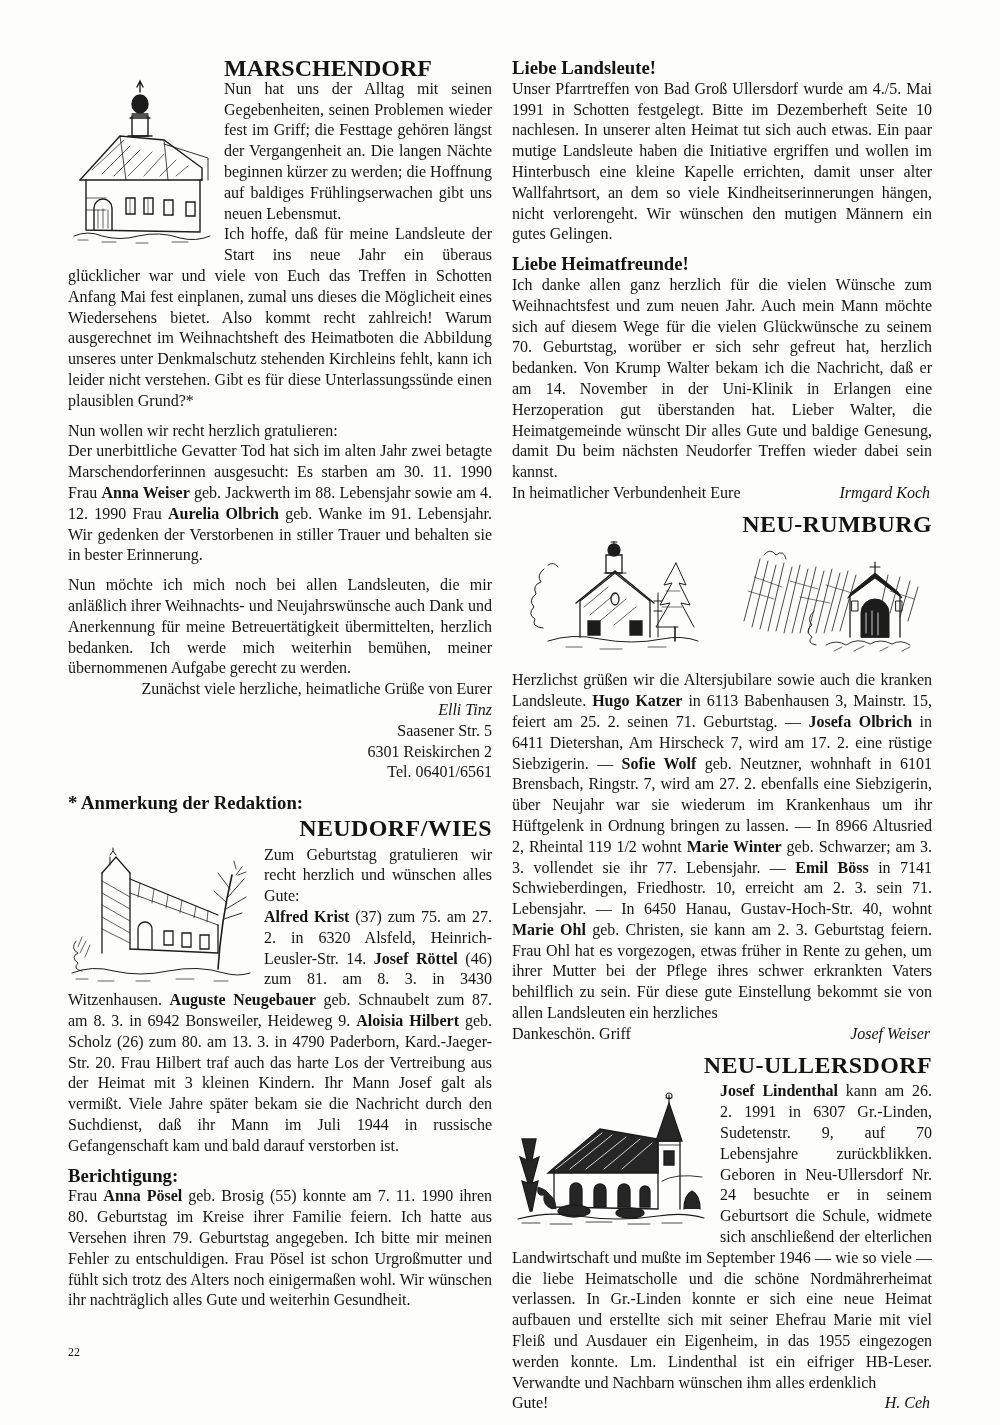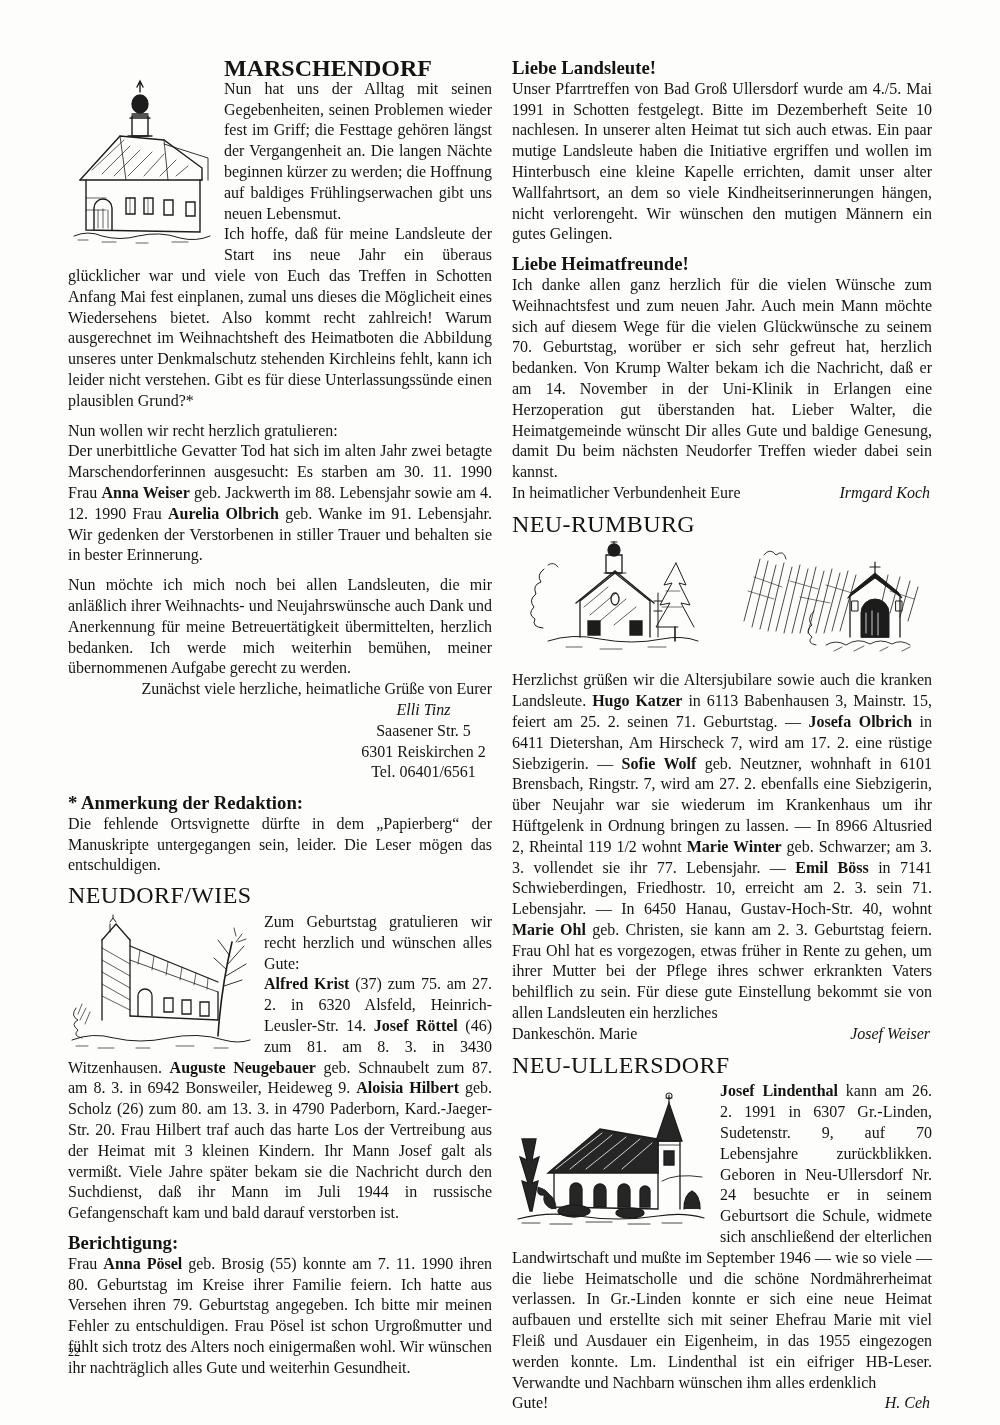--- a/index.html
+++ b/index.html
@@ -17,7 +17,7 @@
   p{margin:0 0 9px 0;text-align:justify;hyphens:manual;}
   p.tight{margin-bottom:0;}
   .h-left{font-weight:bold;text-align:left;margin:0;}
-  .h-center{font-weight:normal;text-align:left;margin:4px 0 6px 0;letter-spacing:.4px;}
+  .h-center{font-weight:bold;text-align:right;margin:4px 0 6px 0;letter-spacing:.4px;}
   .b{font-weight:bold;}
   .i{font-style:italic;}
   .sketch{float:left;margin:0 10px 2px 0;}

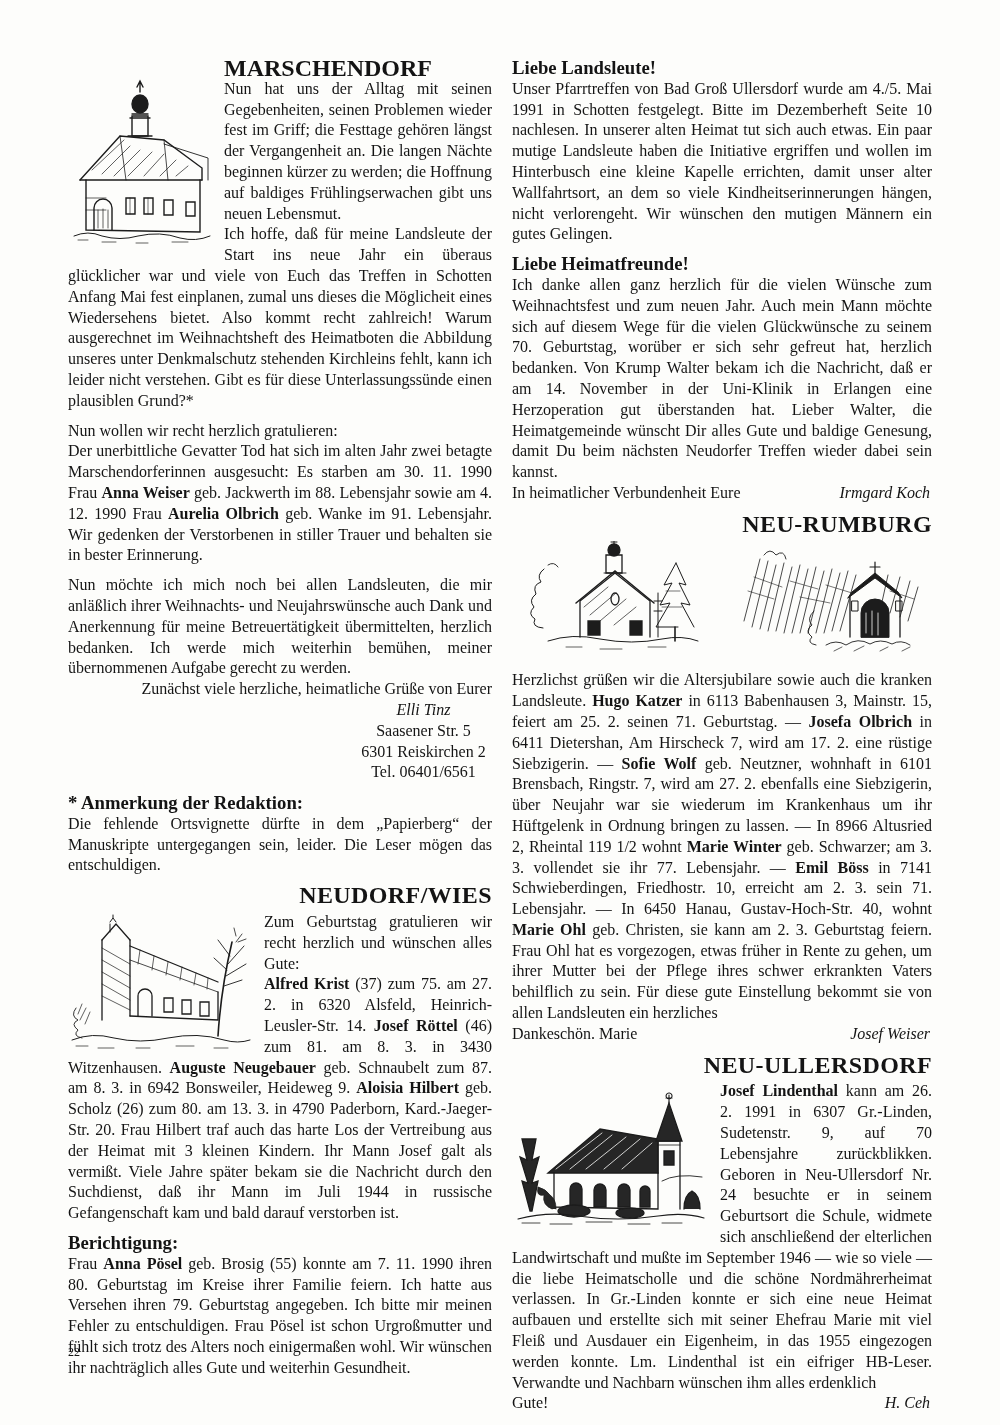--- a/index.html
+++ b/index.html
@@ -23,7 +23,7 @@
   .sketch{float:left;margin:0 10px 2px 0;}
   .sketch svg{display:block;}
   .fig-row{display:flex;justify-content:space-between;align-items:flex-end;margin:4px 6px 8px 6px;}
-  .sig-block{margin:0 0 10px 150px;padding-left:137px;text-align:center;}
+  .sig-block{margin:0 0 10px 150px;padding-left:137px;text-align:right;}
   .sig-block div{line-height:20.8px;}
   .closing{display:flex;justify-content:space-between;margin:0 0 10px 0;}
   .closing .i{padding-right:2px;font-style:italic;}

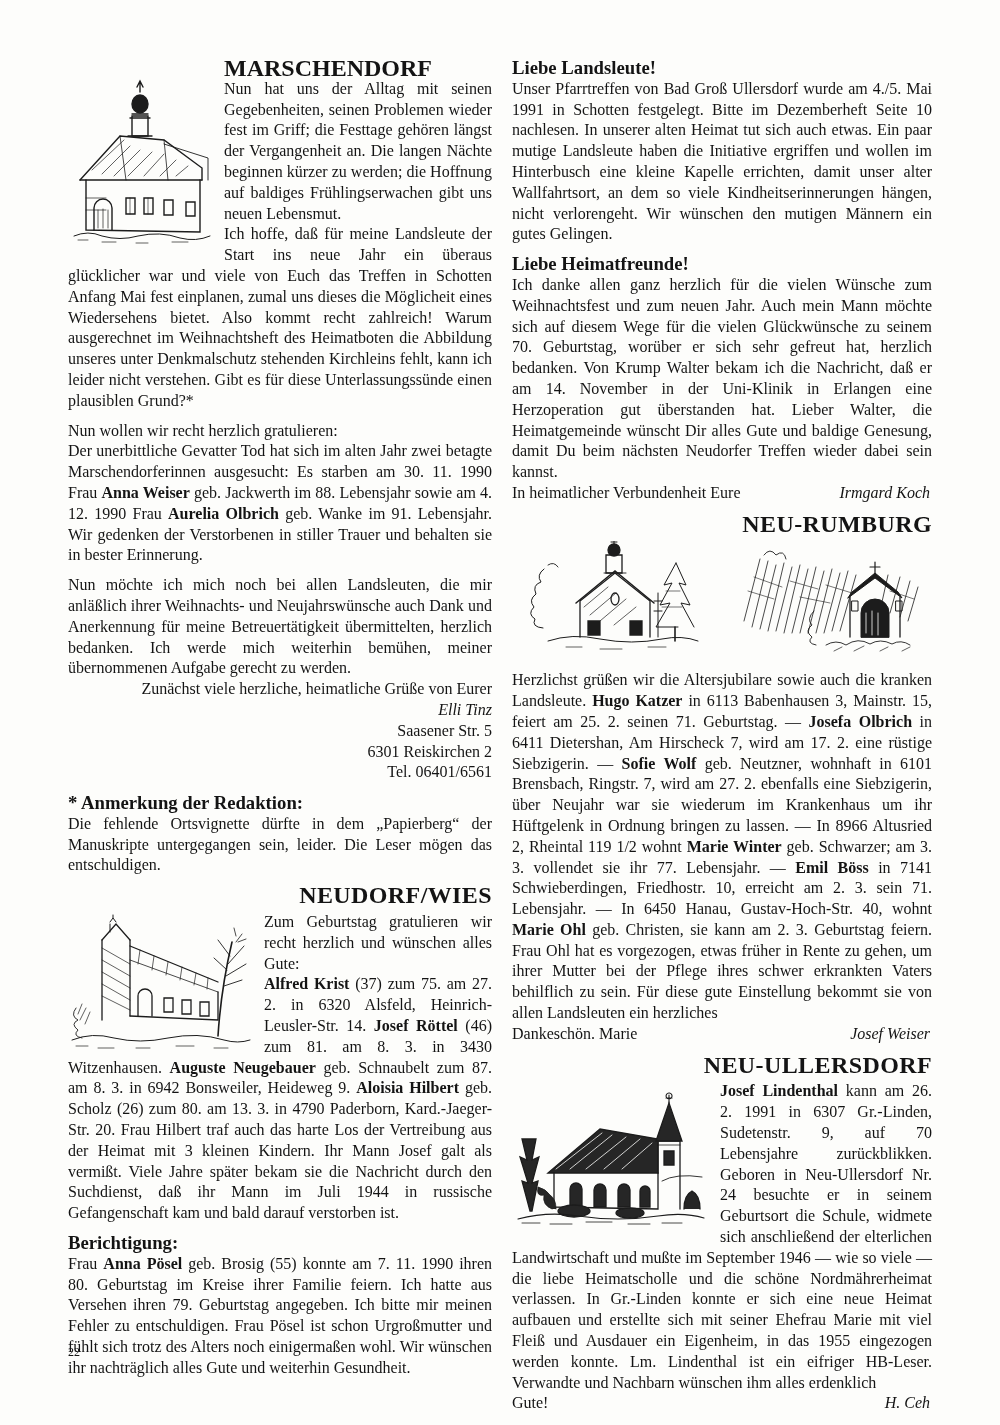--- a/index.html
+++ b/index.html
@@ -92,7 +92,6 @@
 
     <section>
       <h3 class="h-left">* Anmerkung der Redaktion:</h3>
-      <p>Die fehlende Ortsvignette dürfte in dem „Papierberg“ der Manuskripte untergegangen sein, leider. Die Leser mögen das entschuldigen.</p>
     </section>
 
     <section>

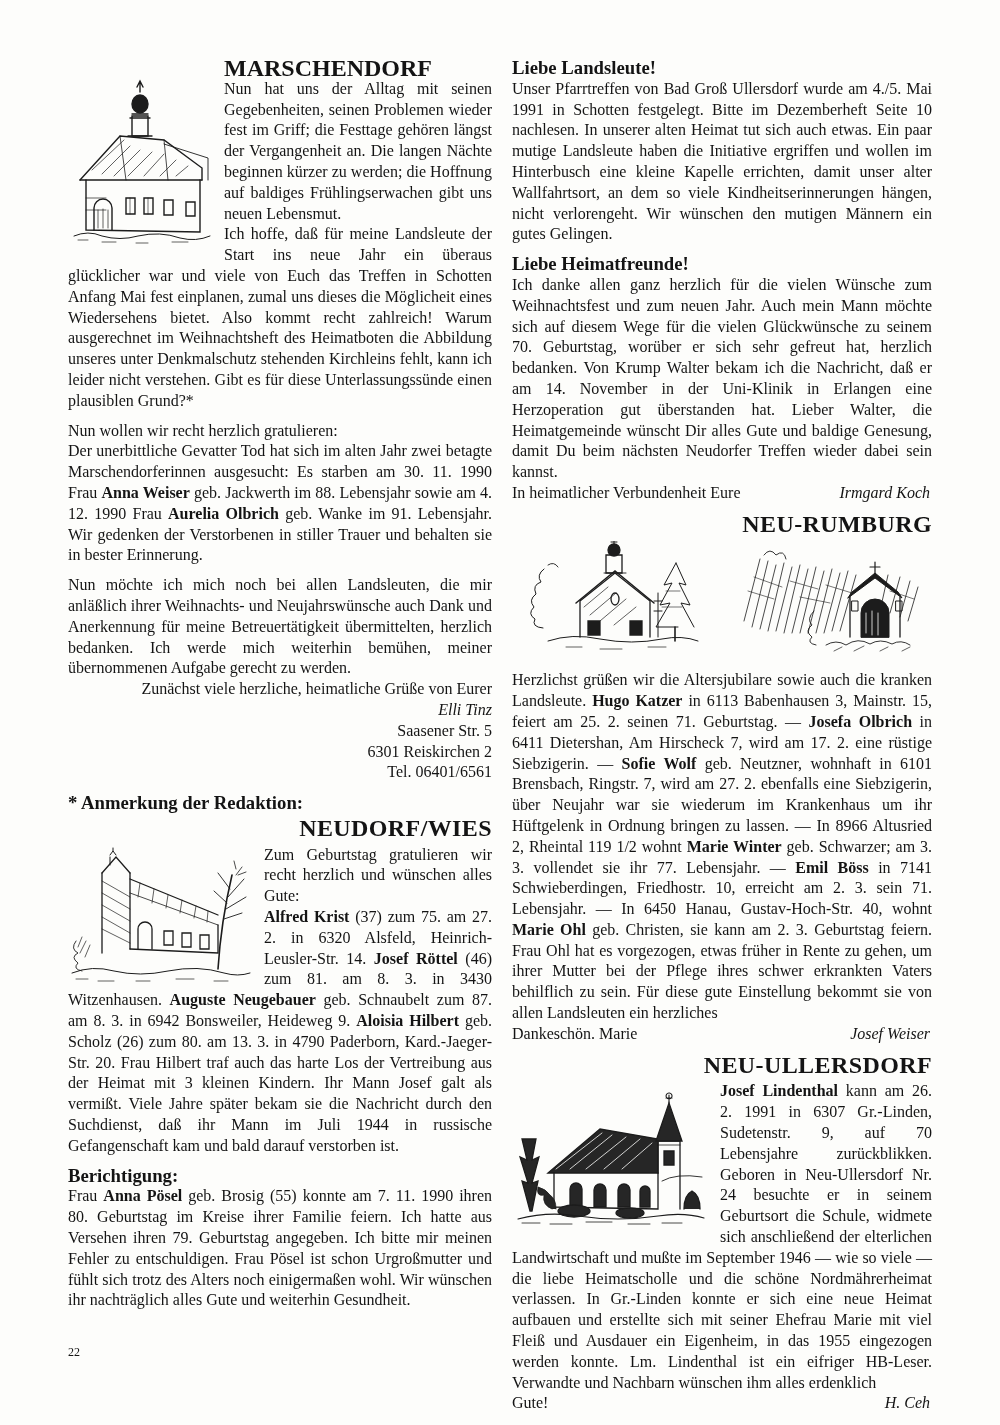--- a/index.html
+++ b/index.html
@@ -207,7 +207,7 @@
       </div>
       <p class="tight"><span>Herzlichst grüßen wir die Altersjubilare sowie auch die kranken Landsleute. </span><span class="b">Hugo Katzer</span><span> in 6113 Babenhausen 3, Mainstr. 15, feiert am 25. 2. seinen 71. Geburtstag. — </span><span class="b">Josefa Olbrich</span><span> in 6411 Dietershan, Am Hirscheck 7, wird am 17. 2. eine rüstige Siebzigerin. — </span><span class="b">Sofie Wolf</span><span> geb. Neutzner, wohnhaft in 6101 Brensbach, Ringstr. 7, wird am 27. 2. ebenfalls eine Siebzigerin, über Neujahr war sie wiederum im Krankenhaus um ihr Hüftgelenk in Ordnung bringen zu lassen. — In 8966 Altusried 2, Rheintal 119 1/2 wohnt </span><span class="b">Marie Winter</span><span> geb. Schwarzer; am 3. 3. vollendet sie ihr 77. Lebensjahr. — </span><span class="b">Emil Böss</span><span> in 7141 Schwieberdingen, Friedhostr. 10, erreicht am 2. 3. sein 71. Lebensjahr. — In 6450 Hanau, Gustav-Hoch-Str. 40, wohnt </span><span class="b">Marie Ohl</span><span> geb. Christen, sie kann am 2. 3. Geburtstag feiern. Frau Ohl hat es vorgezogen, etwas früher in Rente zu gehen, um ihrer Mutter bei der Pflege ihres schwer erkrankten Vaters behilflich zu sein. Für diese gute Einstellung bekommt sie von allen Landsleuten ein herzliches</span></p>
       <div class="closing">
-        <span>Dankeschön. Marie</span>
+        <span>Dankeschön. Griff</span>
         <span class="i">Josef Weiser</span>
       </div>
     </section>

